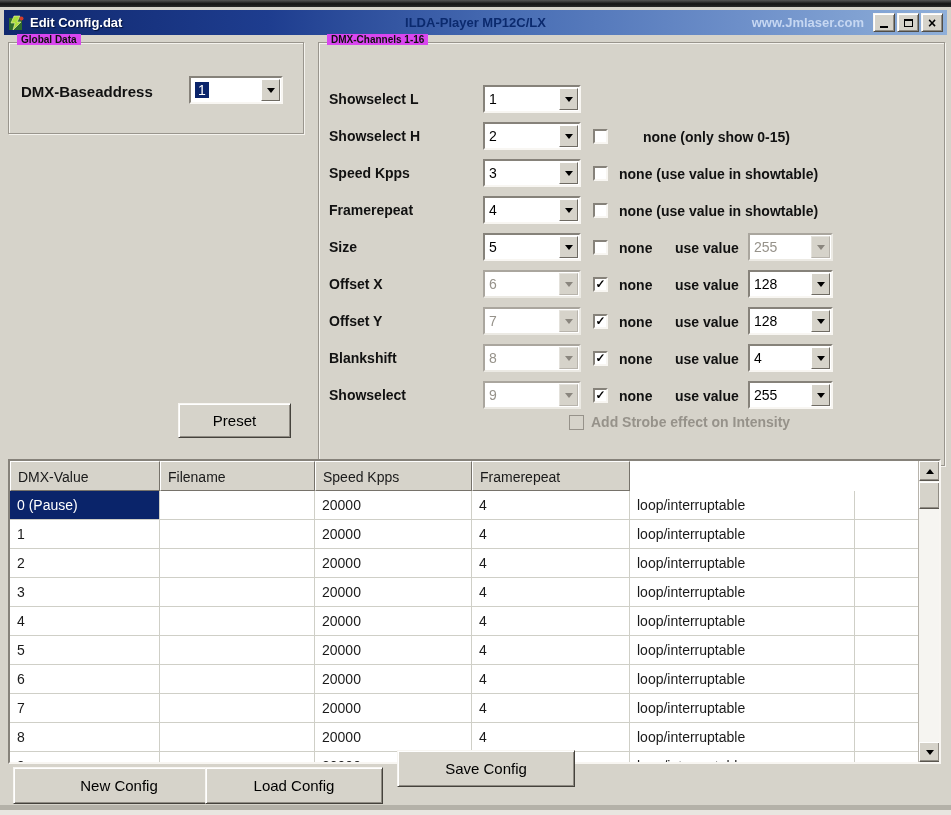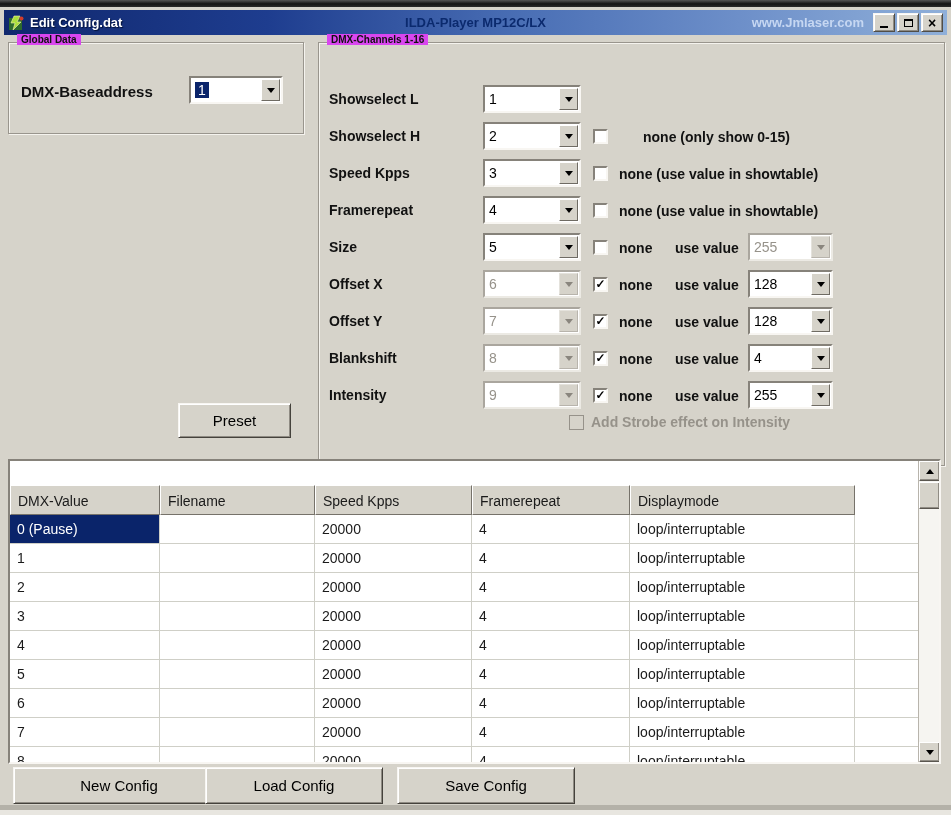--- a/index.html
+++ b/index.html
@@ -251,7 +251,7 @@
         </span>
     </div>
 
-    <span class="abs lbl" style="left:10px; top:344px;">Intensity</span>
+    <span class="abs lbl" style="left:10px; top:344px;">Showselect</span>
     <div class="abs combo disabled" style="left:164px; top:338px; width:98px;">
       <span class="combo-value">9</span>
       <span class="combo-btn">

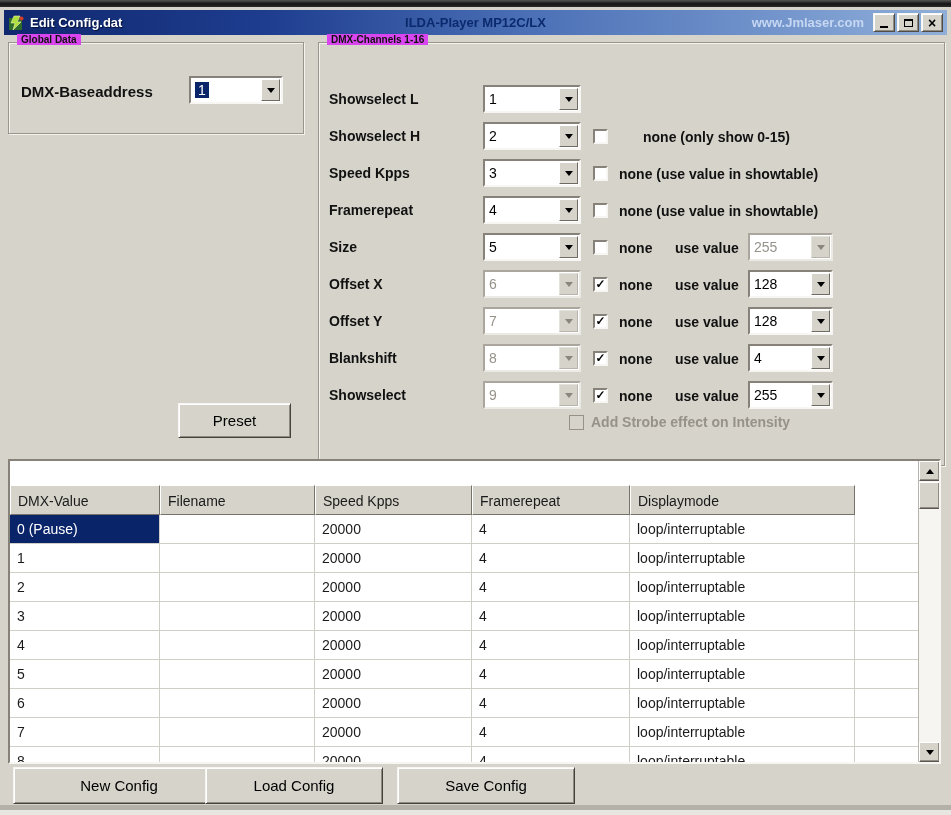--- a/index.html
+++ b/index.html
@@ -76,7 +76,7 @@
   
   .dmx-table { left:8px; top:452px; width:933px; height:305px; background:#fff;
     border:2px solid; border-color:#86827a #f8f6f2 #f8f6f2 #86827a; overflow:hidden; }
-  .thead { display:flex; height:30px;margin-top:24px; }
+  .thead { display:flex; height:30px; }
   .th { background:#d6d3ca; font-size:14px; color:#1a1a1a; padding:7px 0 0 7px;
     border:1px solid; border-color:#fff #76726a #76726a #fff; overflow:hidden; white-space:nowrap; }
   .tr { display:flex; height:29px; border-bottom:1px solid #cfcfc7; background:#fff; }

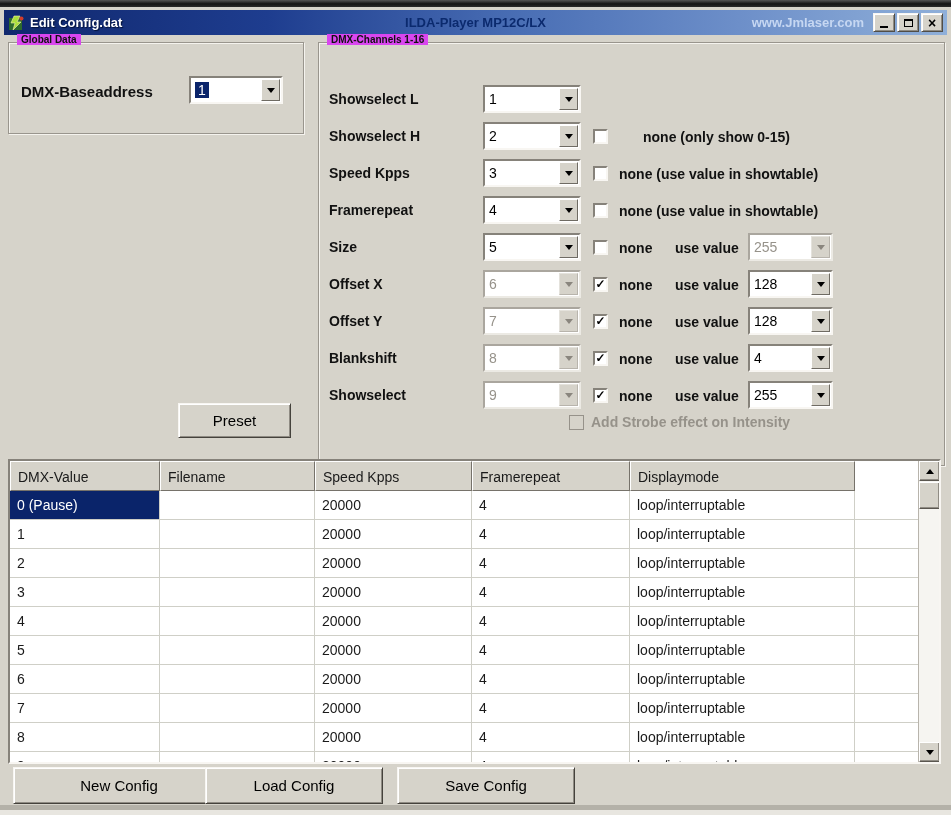--- a/index.html
+++ b/index.html
@@ -282,7 +282,6 @@
       <span class="th c1">Filename</span>
       <span class="th c2">Speed Kpps</span>
       <span class="th c3">Framerepeat</span>
-      <span class="th c4">Displaymode</span>
       <span class="cf"></span>
     </div>
 

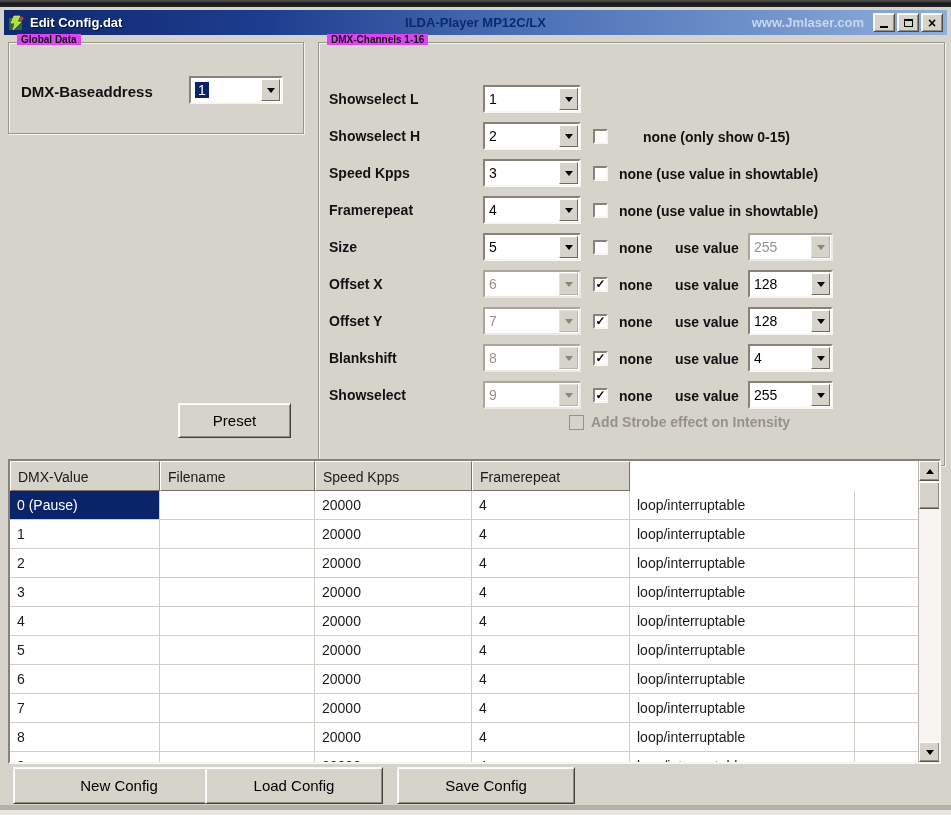--- a/index.html
+++ b/index.html
@@ -383,7 +383,7 @@
   <div class="abs btn3d" style="left:205px; top:760px; width:178px; height:37px;">
     <span>Load Config</span>
   </div>
-  <div class="abs btn3d" style="left:397px; top:760px; width:178px; height:37px;">
+  <div class="abs btn3d" style="left:397px; top:743px; width:178px; height:37px;">
     <span>Save Config</span>
   </div>
 

